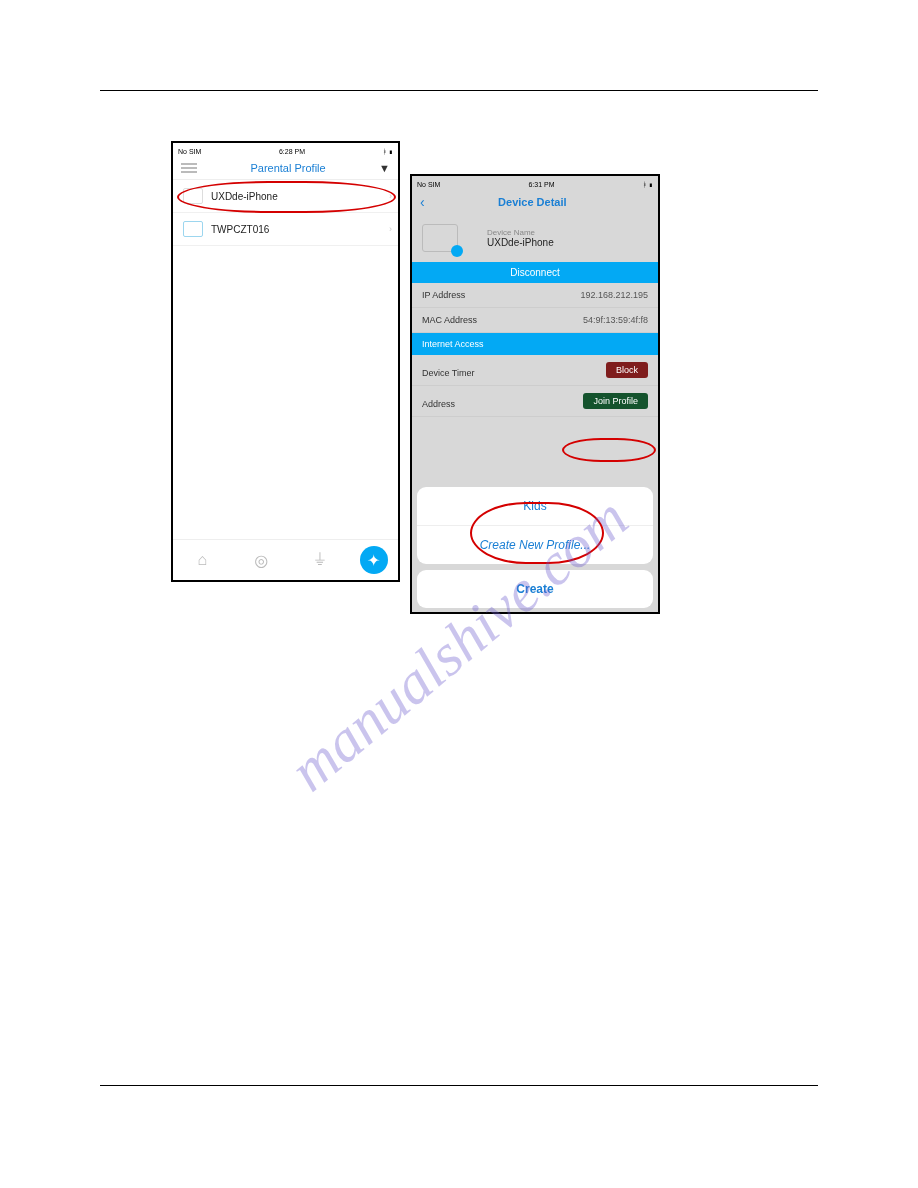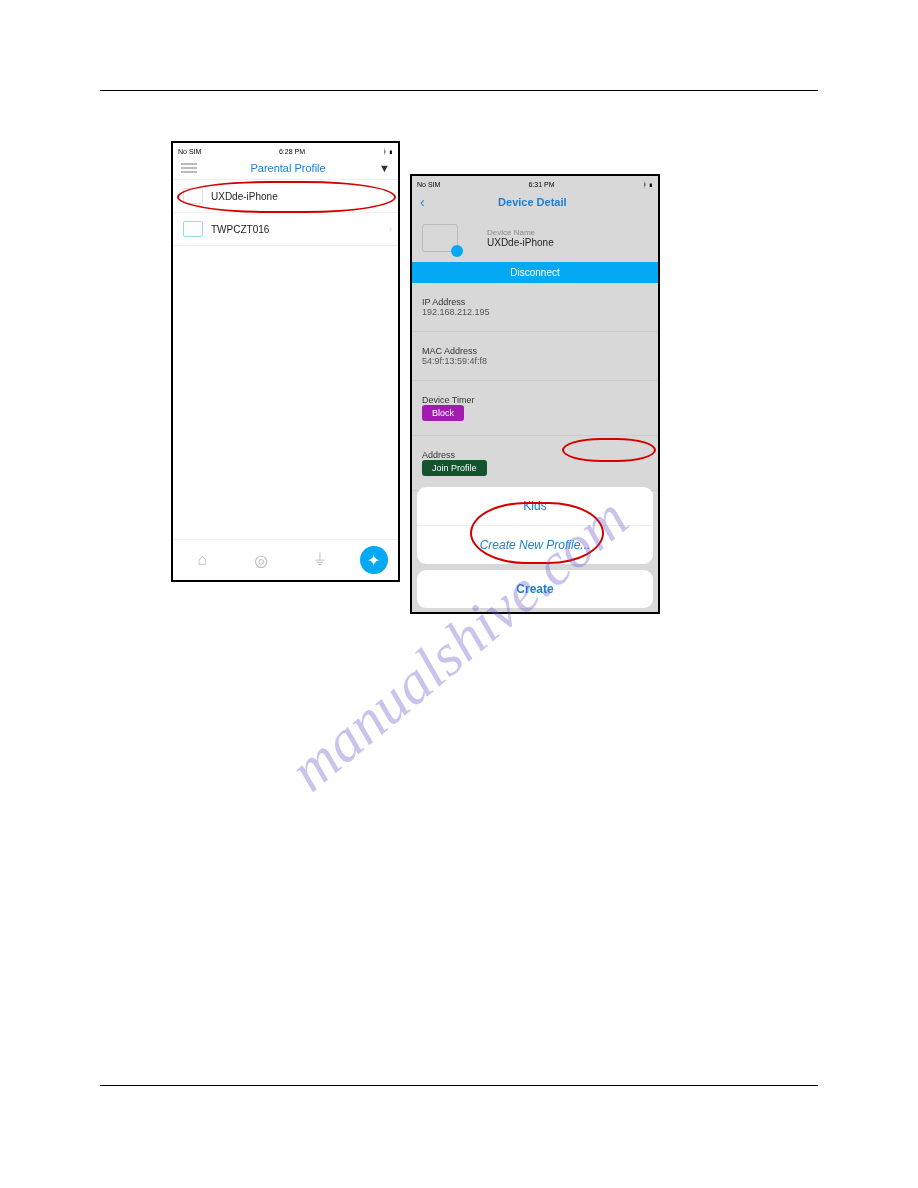--- a/index.html
+++ b/index.html
@@ -205,12 +205,11 @@
   .r-row {
     display: flex;
     justify-content: space-between;
-    align-items: flex-start;
-    padding: 14px 10px;
+    align-items: flex-end;
+    padding: 7px 10px;
     font-size: 9px;
     color: #333;
     border-bottom: 1px solid rgba(0,0,0,0.05);
-    flex-direction: column;
   }
   .r-row .val { color: #555; }
 

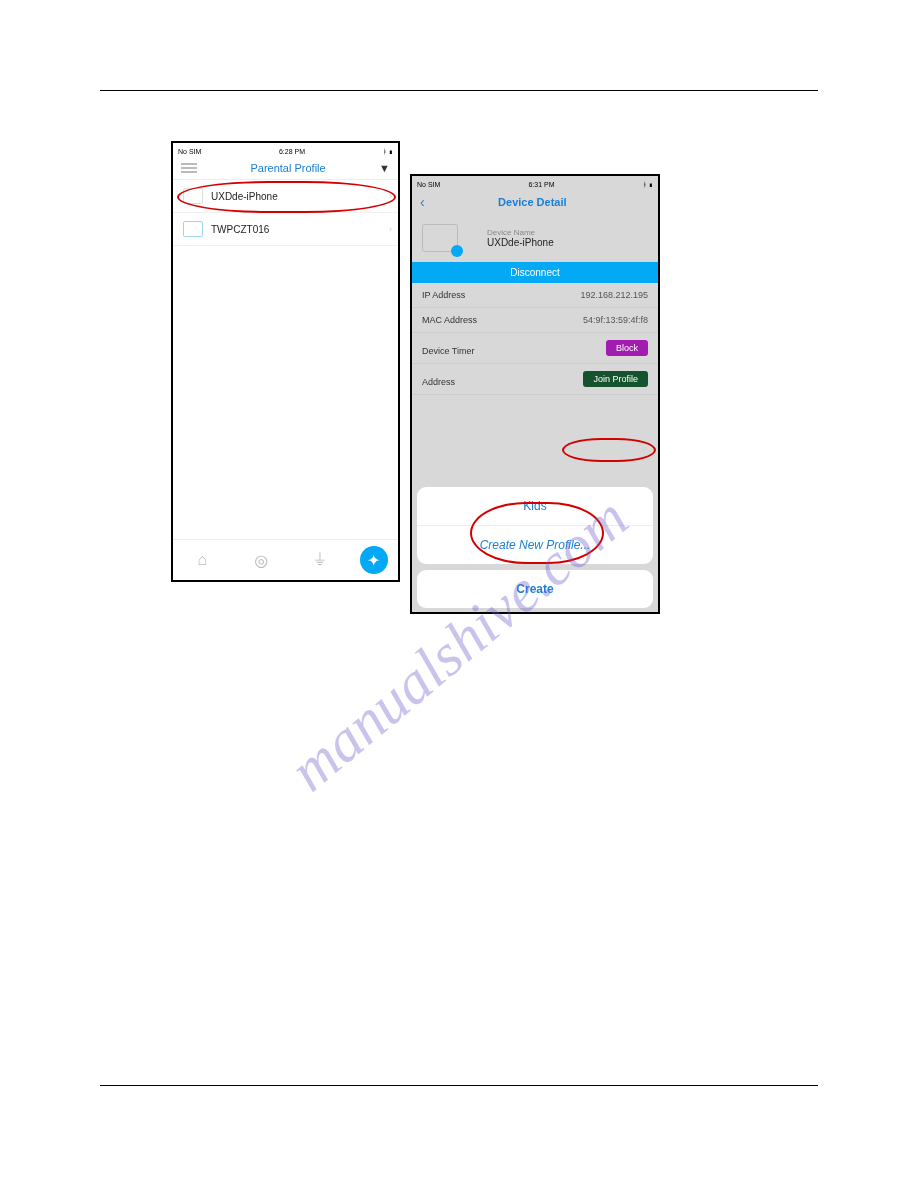--- a/index.html
+++ b/index.html
@@ -373,6 +373,7 @@
       <span class="val">54:9f:13:59:4f:f8</span>
     </div>
 
+    <div class="section-head">Internet Access</div>
 
     <div class="r-row">
       <span>Device Timer</span>

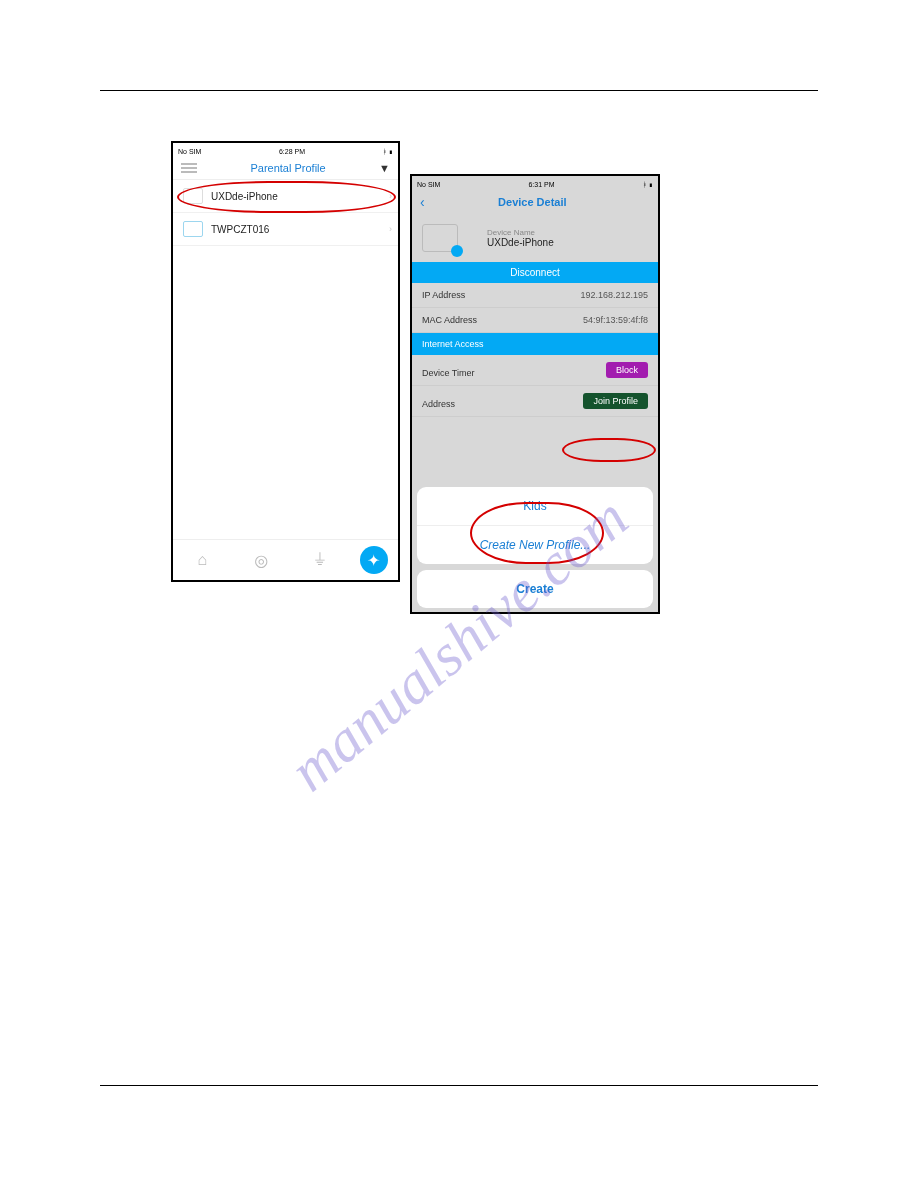--- a/index.html
+++ b/index.html
@@ -242,7 +242,7 @@
     font-size: 9px;
     color: #fff;
   }
-  .pill.orange { background: #a21caf; }
+  .pill.orange { background: #7f1d1d; }
   .pill.blue { background: #14532d; }
 
   .sheet {

